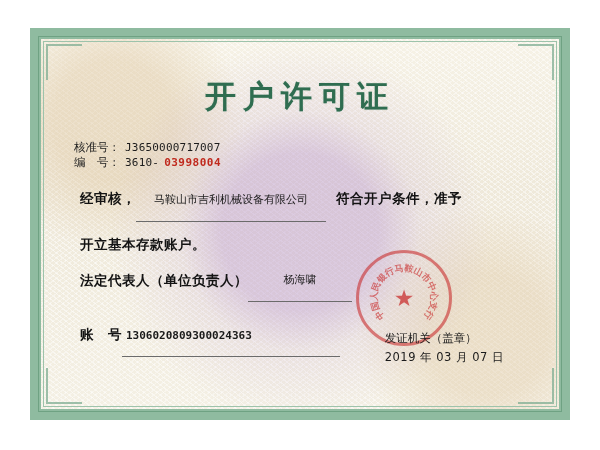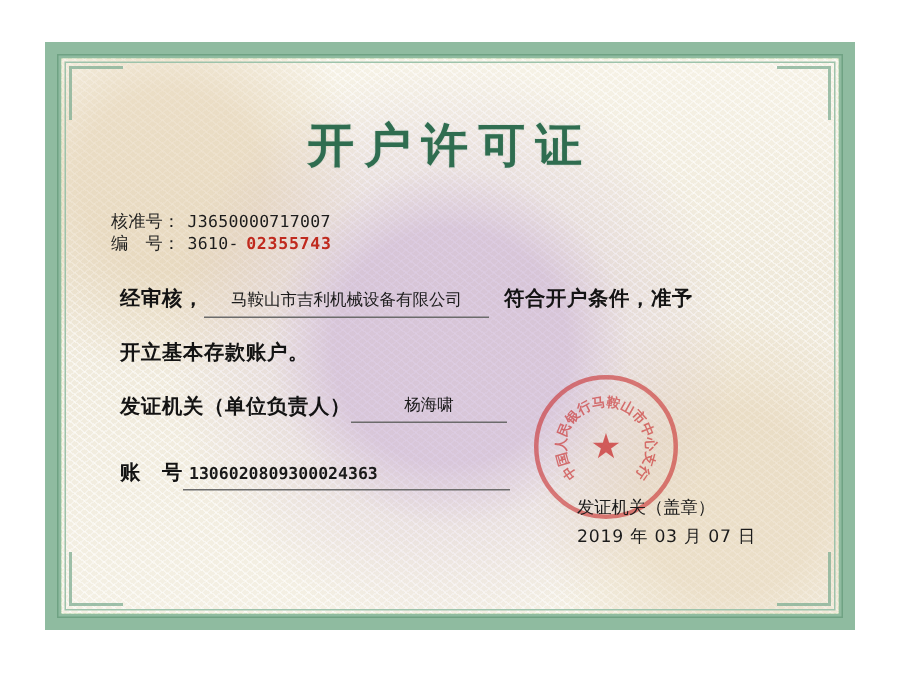--- a/index.html
+++ b/index.html
@@ -264,7 +264,7 @@
         <span class="lbl">核准号：</span><span class="val">J3650000717007</span>
       </div>
       <div>
-        <span class="lbl">编　号：</span><span class="val">3610-</span><span class="val red">02355743</span>
+        <span class="lbl">编　号：</span><span class="val">3610-</span><span class="val red">03998004</span>
       </div>
     </div>
 

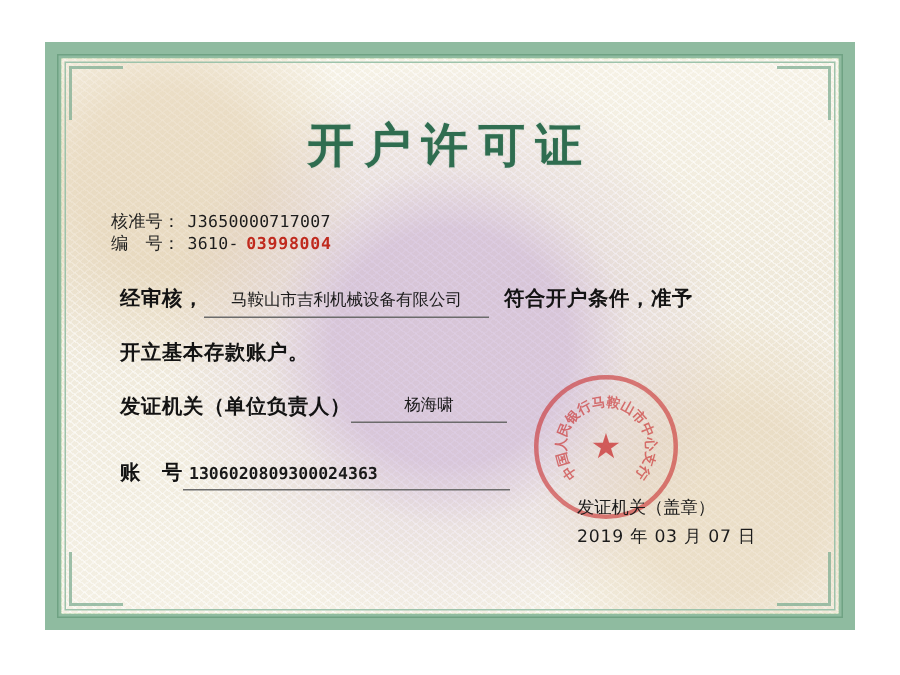--- a/index.html
+++ b/index.html
@@ -142,7 +142,7 @@
     color: #1a1a1a;
     border-bottom: 1px solid #6b6b6b;
     min-width: 150px;
-    padding: 0 4px 4px 4px;
+    padding: 0 4px 14px 4px;
     text-align: center;
   }
   .fill.wide { min-width: 182px; }

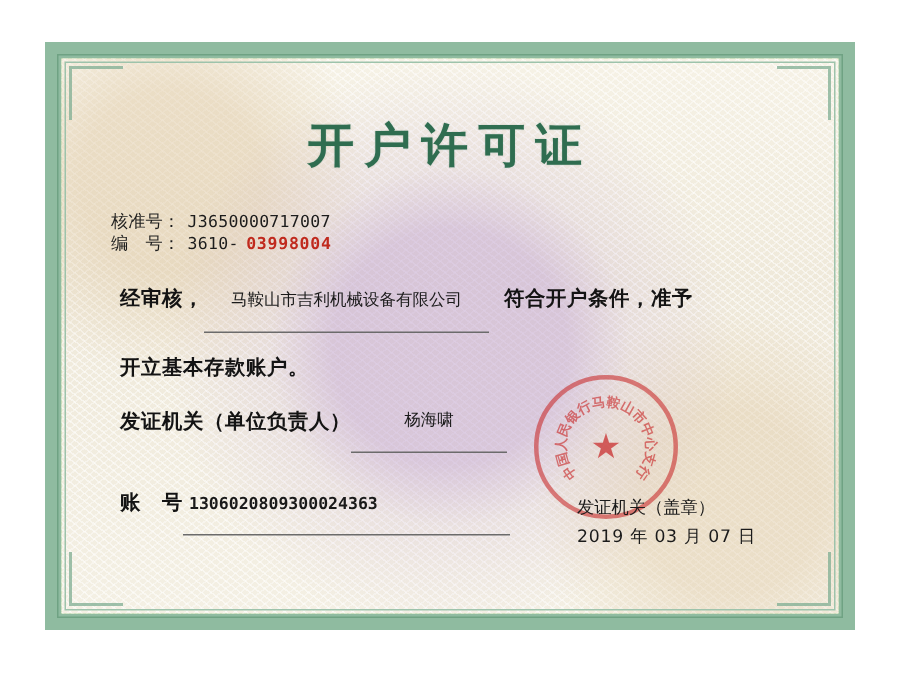--- a/index.html
+++ b/index.html
@@ -283,7 +283,7 @@
 
       <div class="line two-col">
         <div class="bank-box">
-          <span class="bold-cn">发证机关（单位负责人）</span>
+          <span class="bold-cn">法定代表人（单位负责人）</span>
           <span class="fill name">杨海啸</span>
         </div>
       </div>

